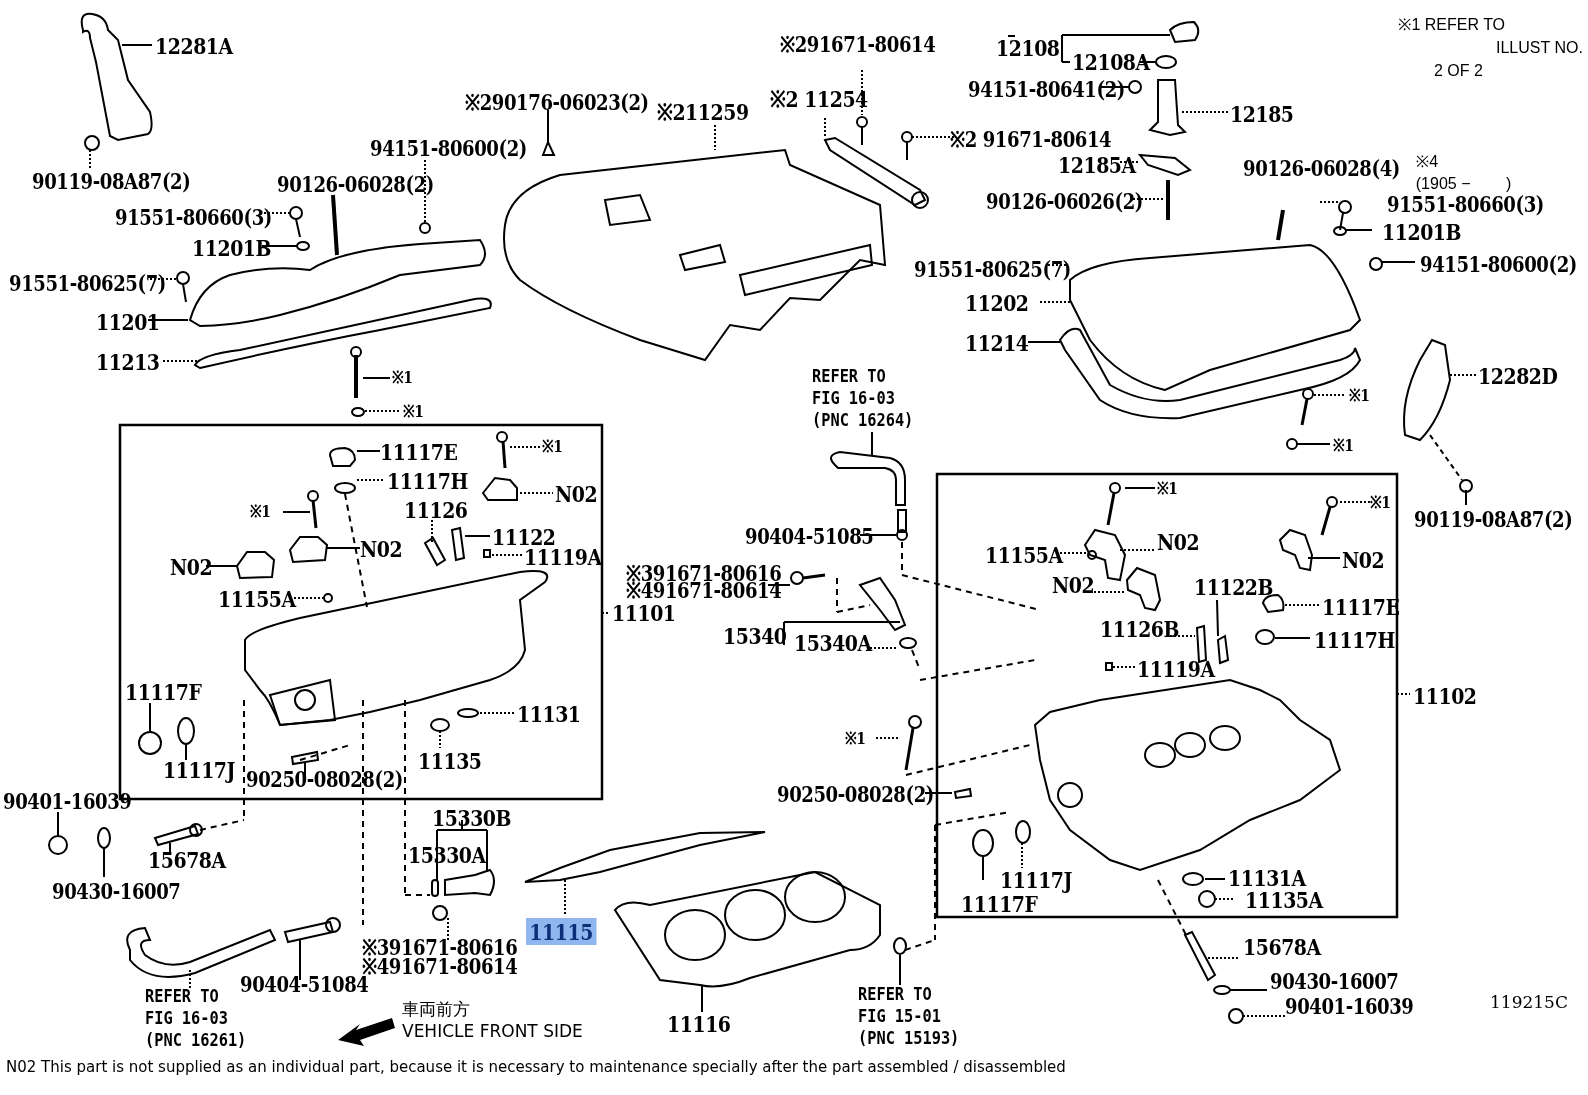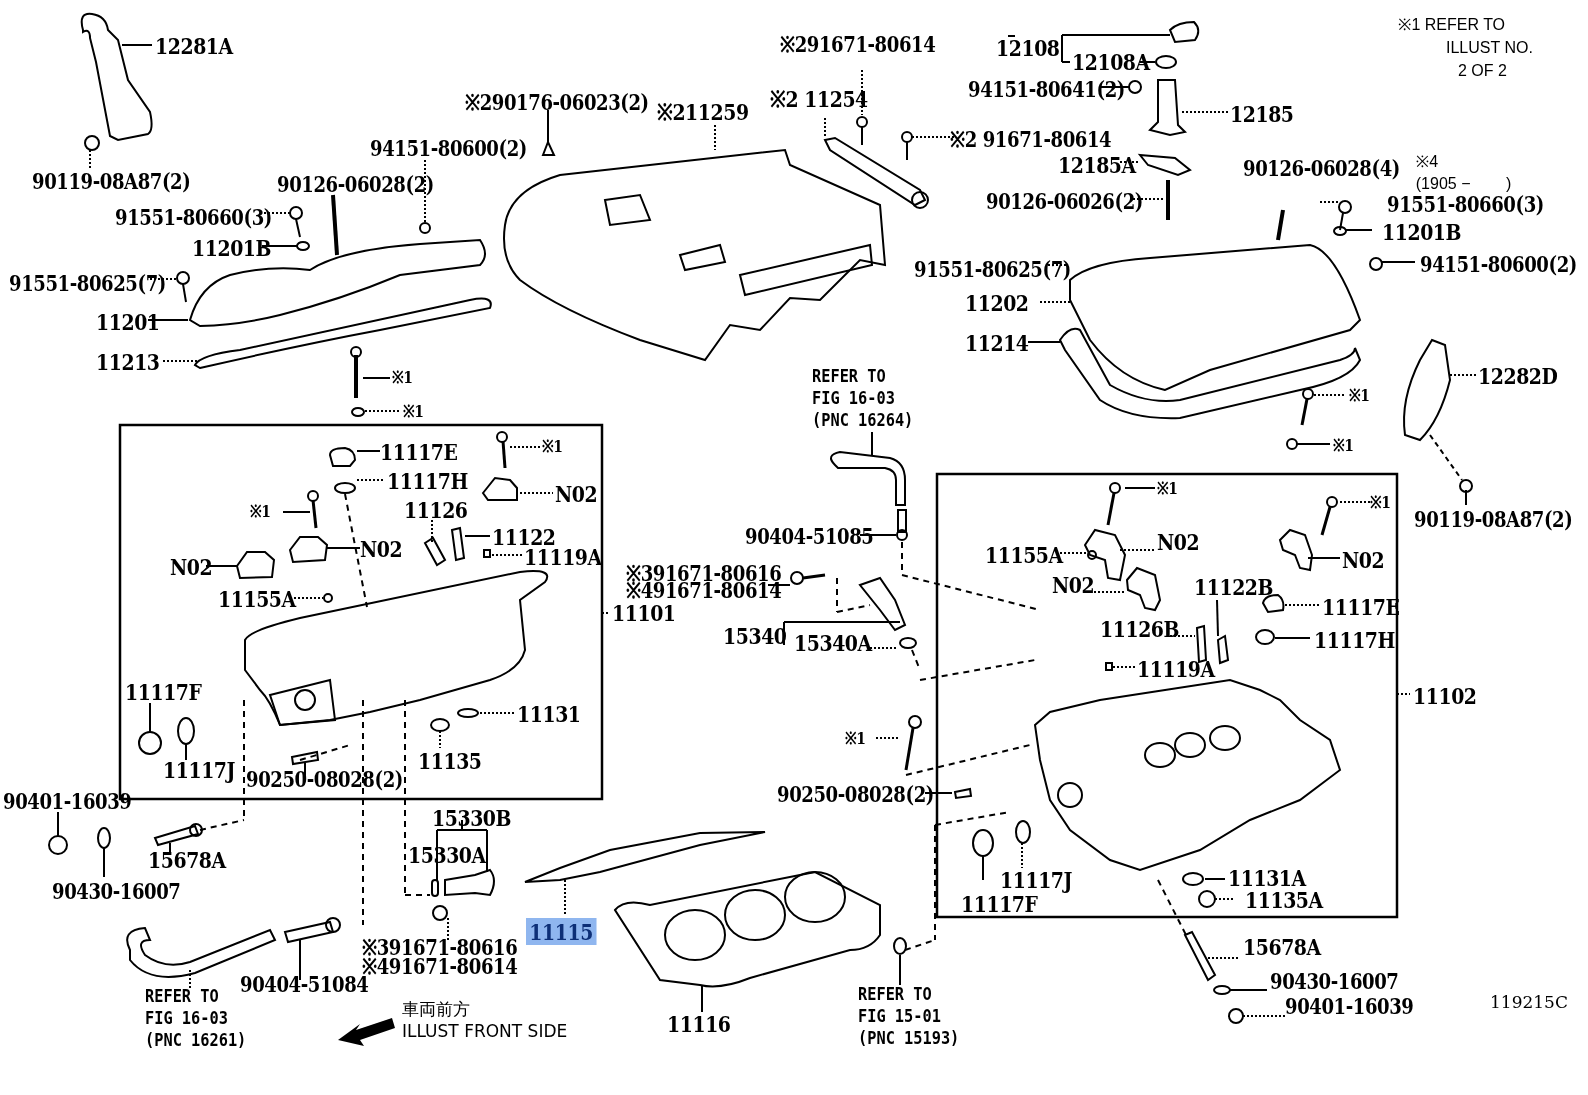--- a/index.html
+++ b/index.html
@@ -271,7 +271,7 @@
     <span>※1</span>
     <span>REFER TO</span>
   </div>
-  <div class="legend" style="left:1446px;top:37px;">ILLUST NO.</div>
+  <div class="legend" style="left:1496px;top:37px;">ILLUST NO.</div>
   <div class="legend" style="left:1434px;top:60px;margin-left:24px;">2 OF 2</div>
   <div class="legend" style="left:1398px;top:129px;white-space:pre;">
     <span>※4</span>

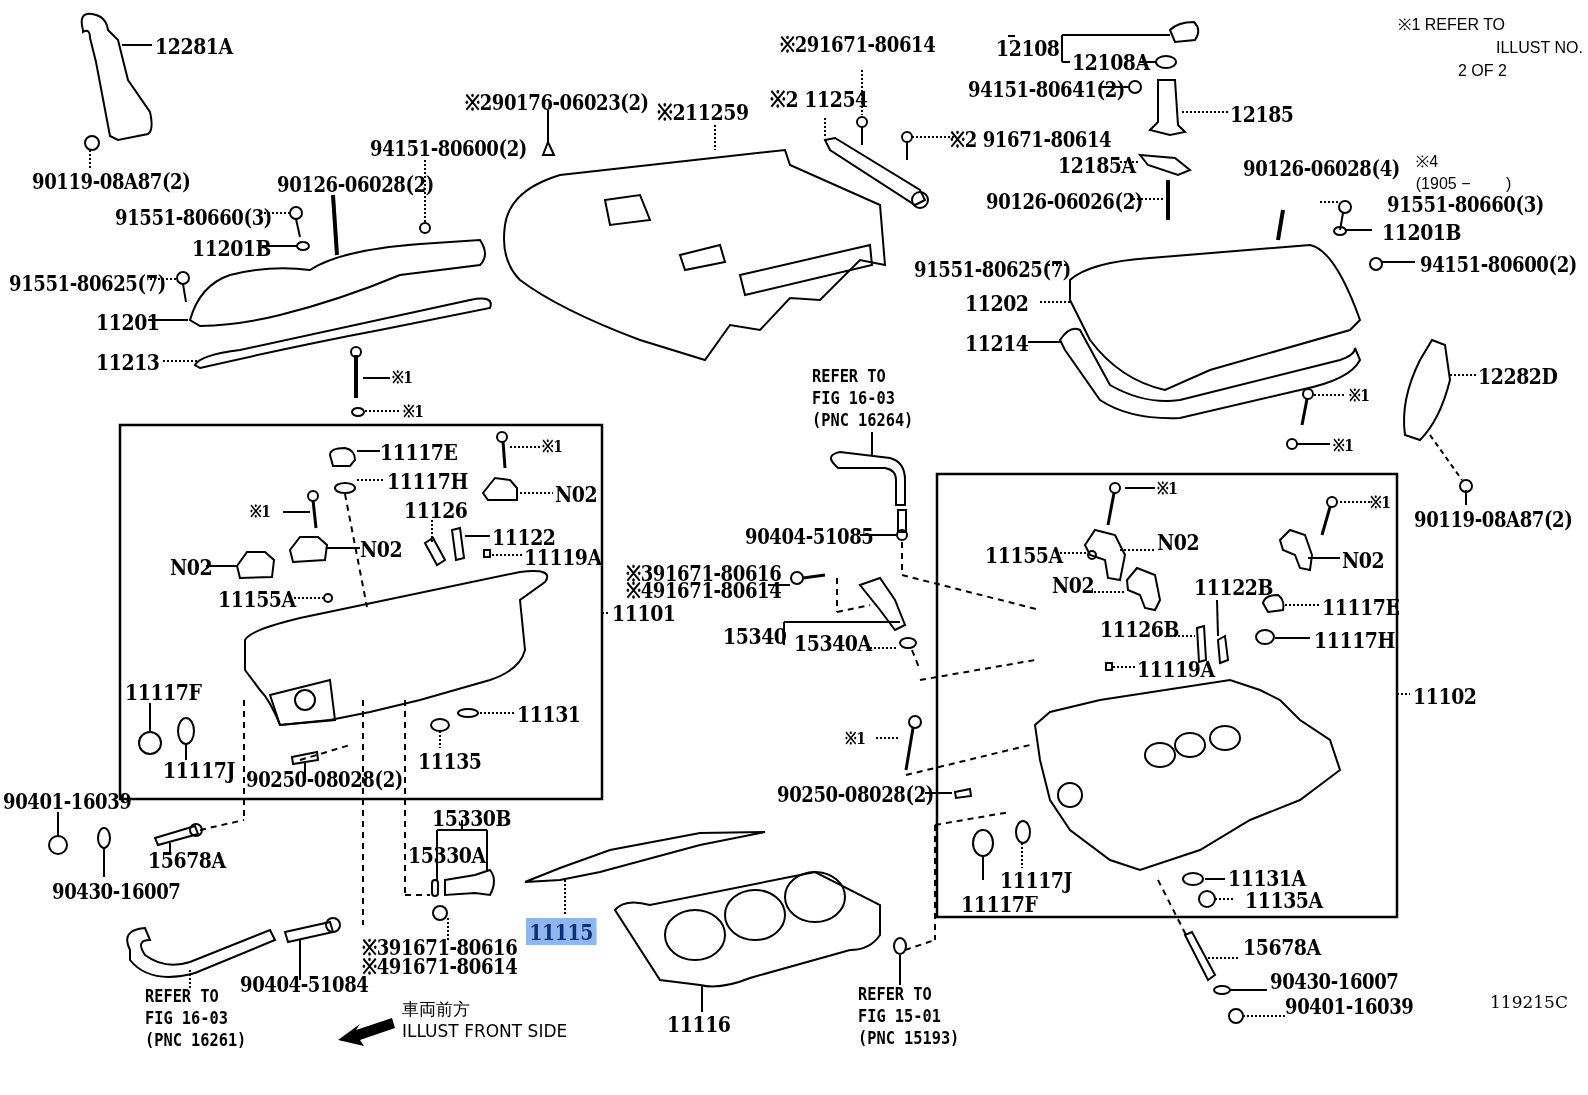--- a/index.html
+++ b/index.html
@@ -272,7 +272,7 @@
     <span>REFER TO</span>
   </div>
   <div class="legend" style="left:1496px;top:37px;">ILLUST NO.</div>
-  <div class="legend" style="left:1434px;top:60px;margin-left:24px;">2 OF 2</div>
+  <div class="legend" style="left:1434px;top:60px;">2 OF 2</div>
   <div class="legend" style="left:1398px;top:129px;white-space:pre;">
     <span>※4</span>
     <span>(1905 −        )</span>

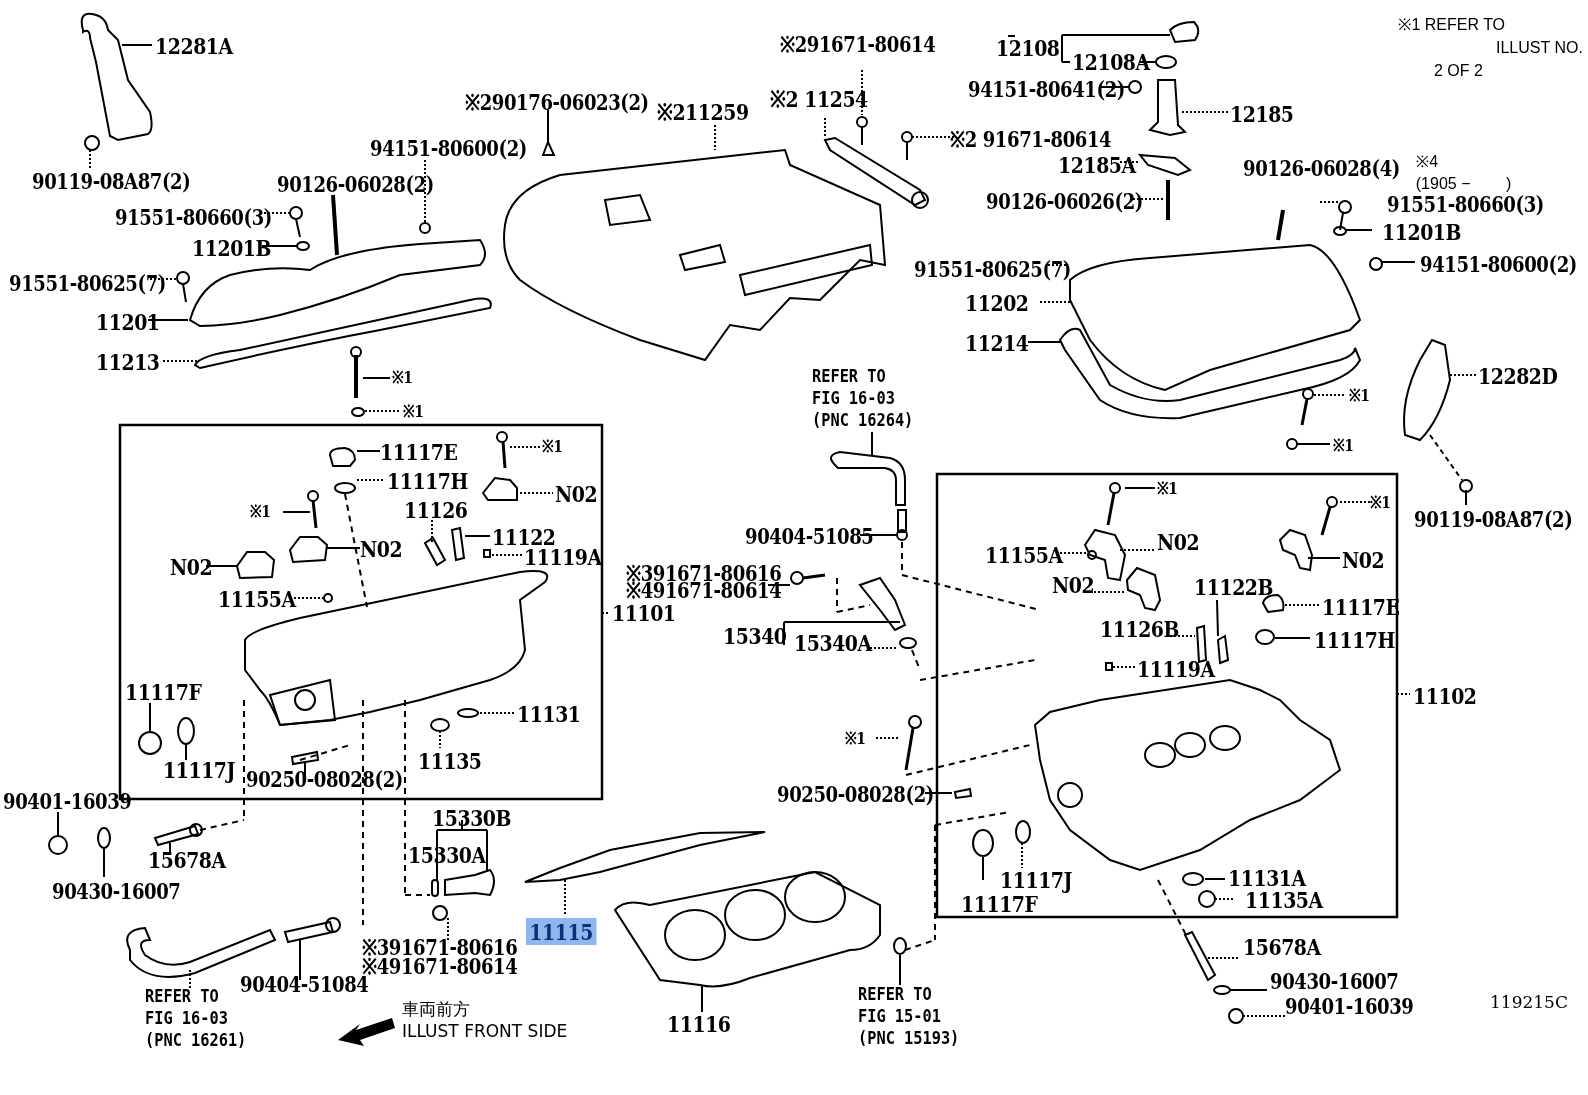--- a/index.html
+++ b/index.html
@@ -353,7 +353,7 @@
   <div class="lbl pnb" style="left:667px;top:1012px;">11116</div>
 
   <div class="dir" style="left:402px;top:998px;">車両前方</div>
-  <div class="dir" style="left:402px;top:1020px;">ILLUST FRONT SIDE</div>
+  <div class="dir" style="left:402px;top:1020px;">VEHICLE FRONT SIDE</div>
 
   <div class="lbl pn" style="left:745px;top:525px;">90404-51085</div>
   <div class="lbl pn" style="left:626px;top:562px;">※391671-80616</div>

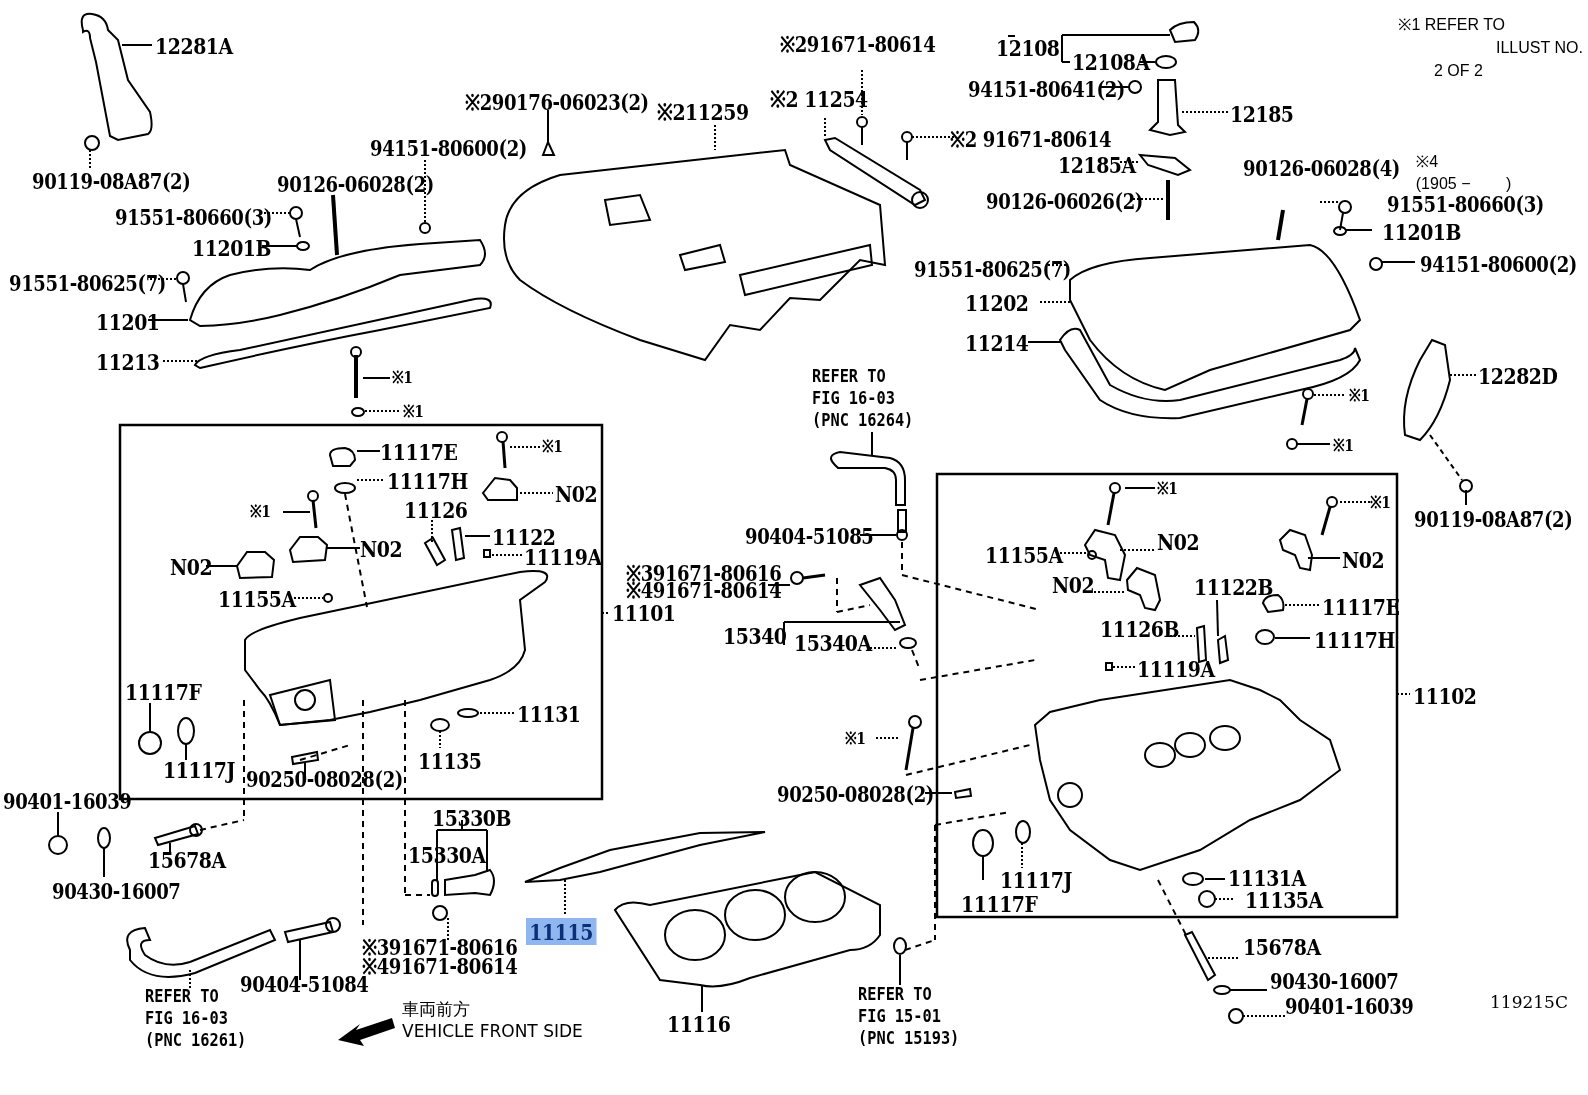--- a/index.html
+++ b/index.html
@@ -386,6 +386,7 @@
   <div class="lbl pn" style="left:1270px;top:970px;">90430-16007</div>
   <div class="lbl pn" style="left:1285px;top:995px;">90401-16039</div>
 
+  <div class="footer" style="left:6px;top:1058px;">N02 This part is not supplied as an individual part, because it is necessary to maintenance specially after the part assembled / disassembled</div>
   <div class="footer" style="left:1490px;top:992px;font-family:'DejaVu Serif','Liberation Serif',serif;font-size:17px;">119215C</div>
 
 </div>

